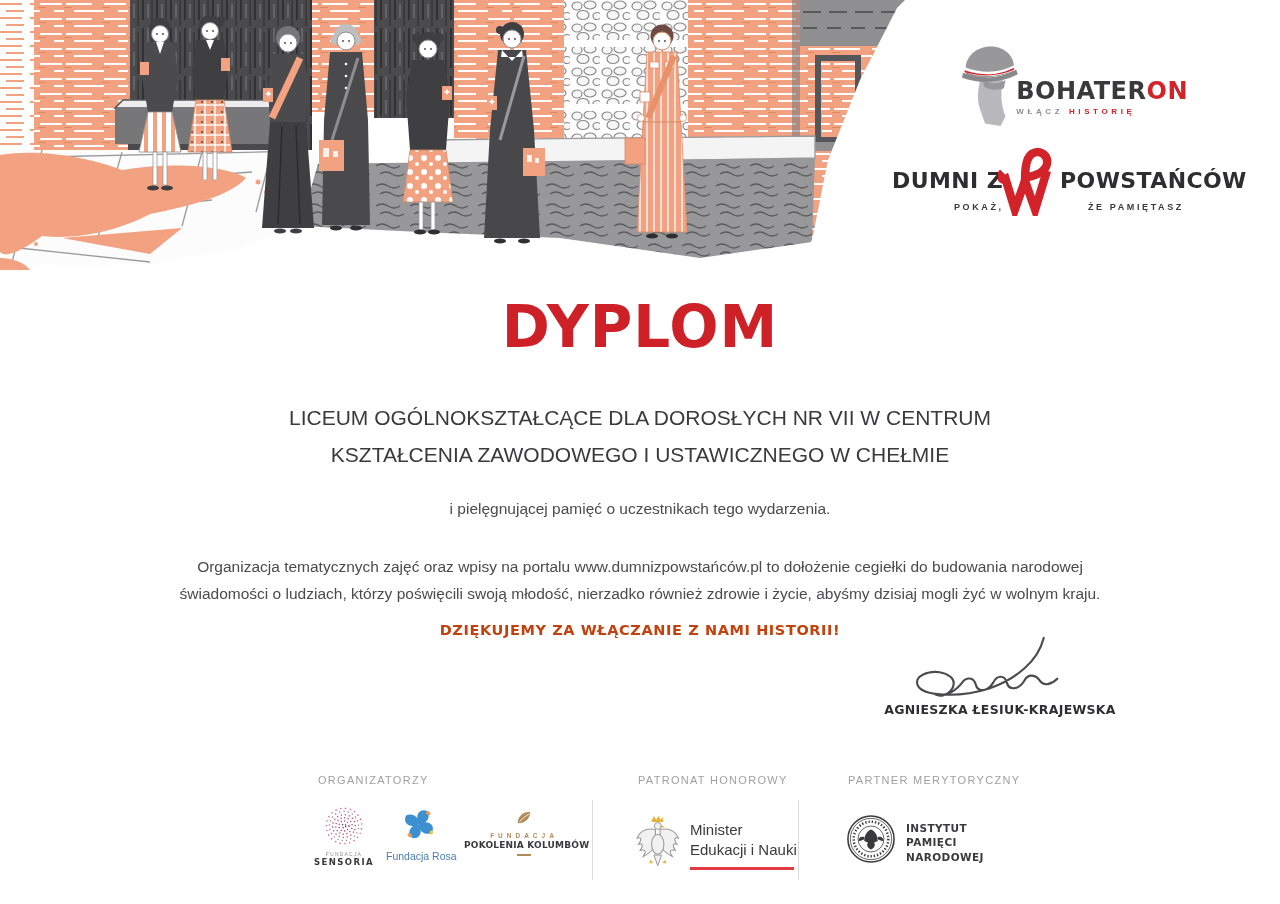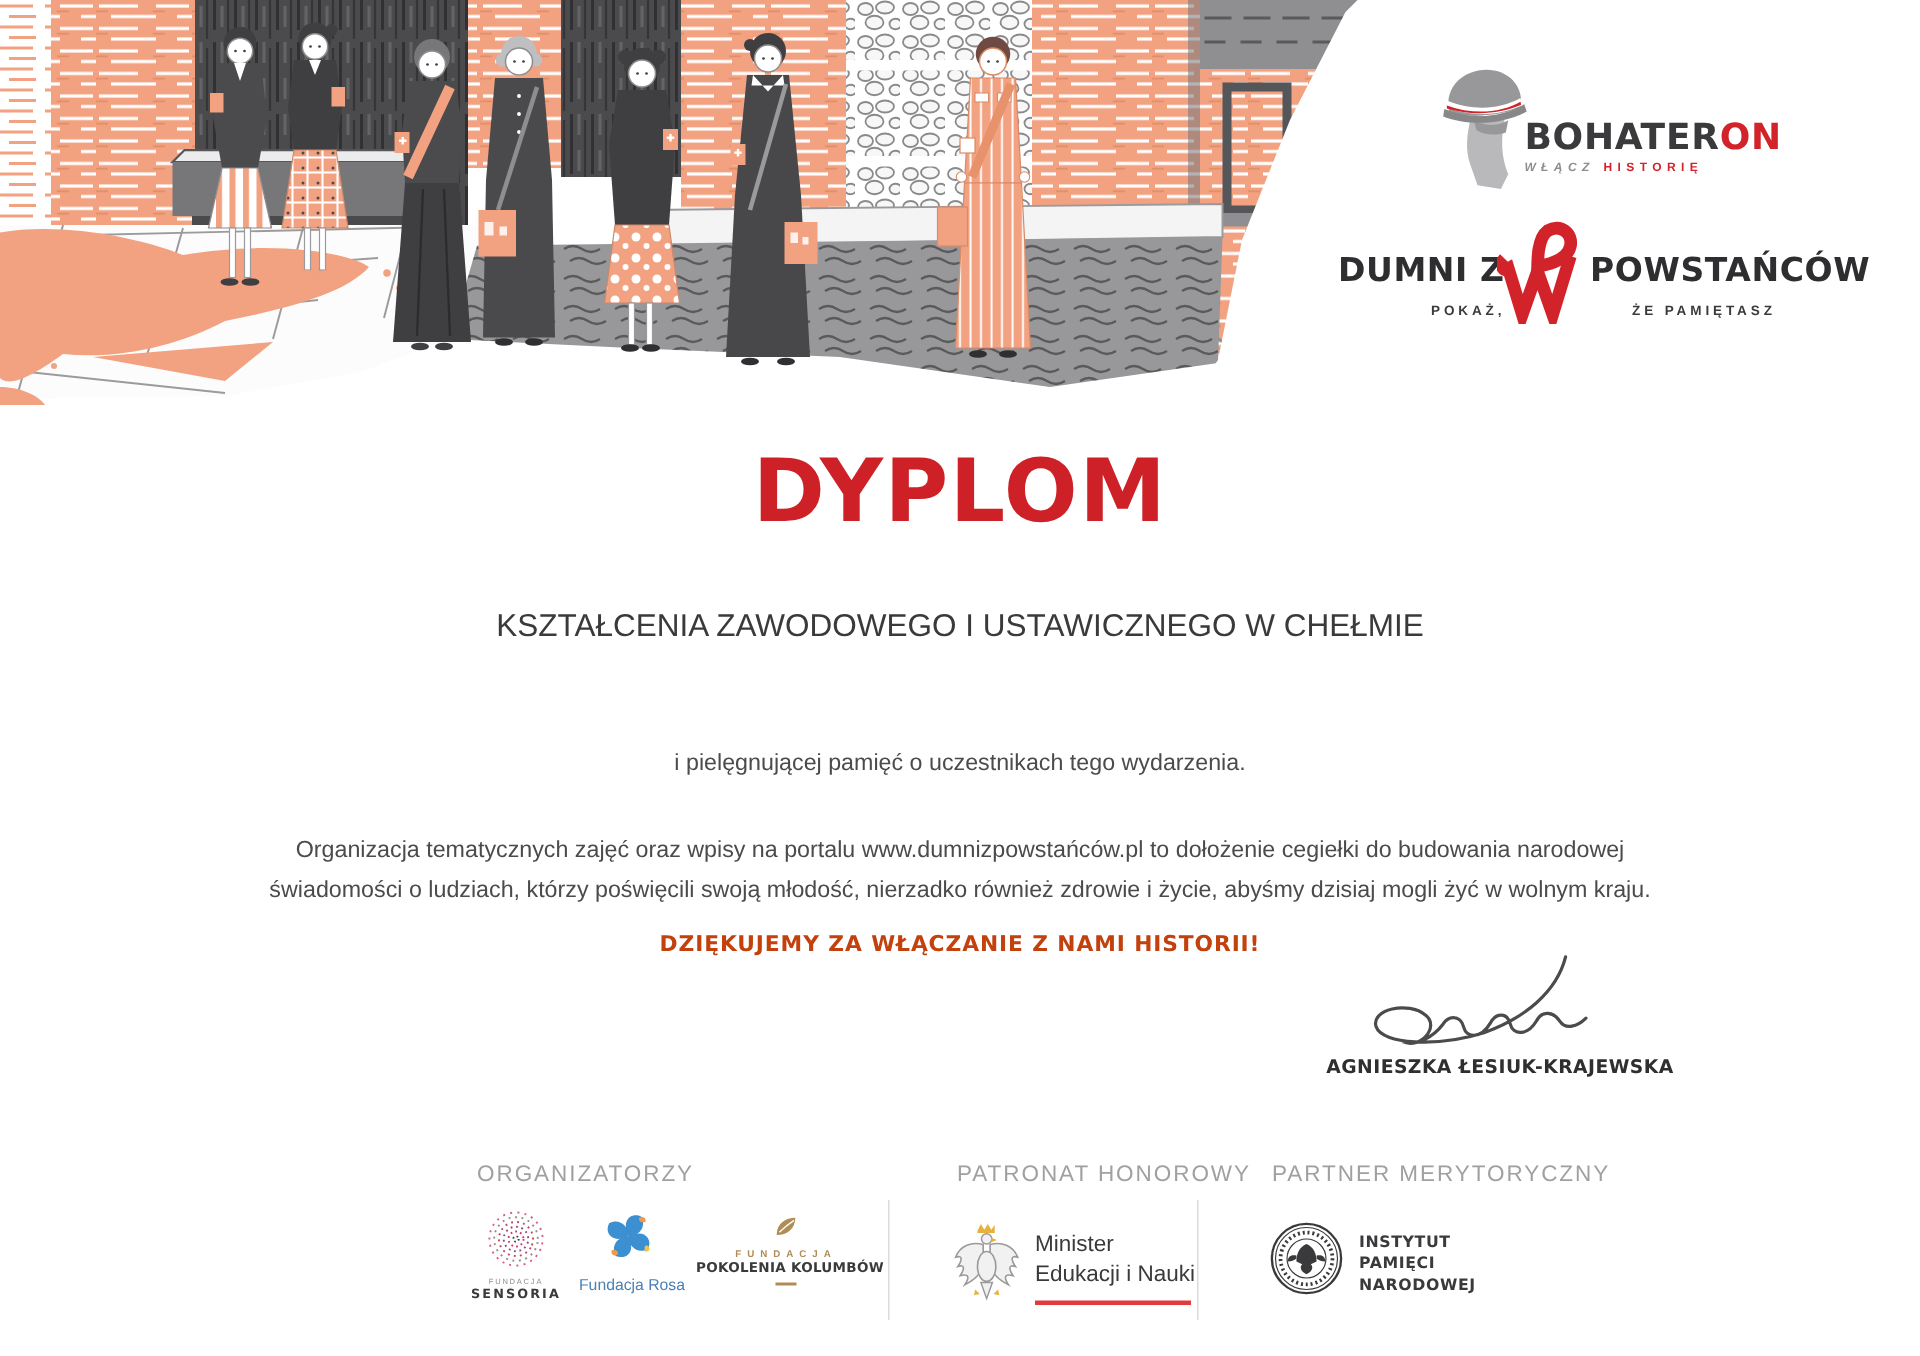--- a/index.html
+++ b/index.html
@@ -17,7 +17,7 @@
   .boh-name .dark{color:#3A3A3C;}
   .boh-name .red{color:#D2232A;}
   .boh-tag{margin-top:3px;font-size:8px;font-weight:700;letter-spacing:3.6px;white-space:nowrap;}
-  .boh-tag .gray{color:#8e8e90;font-style:italic;}
+  .boh-tag .gray{color:#8e8e90;}
   .boh-tag .red{color:#D2232A;margin-top:12px;}
 
   

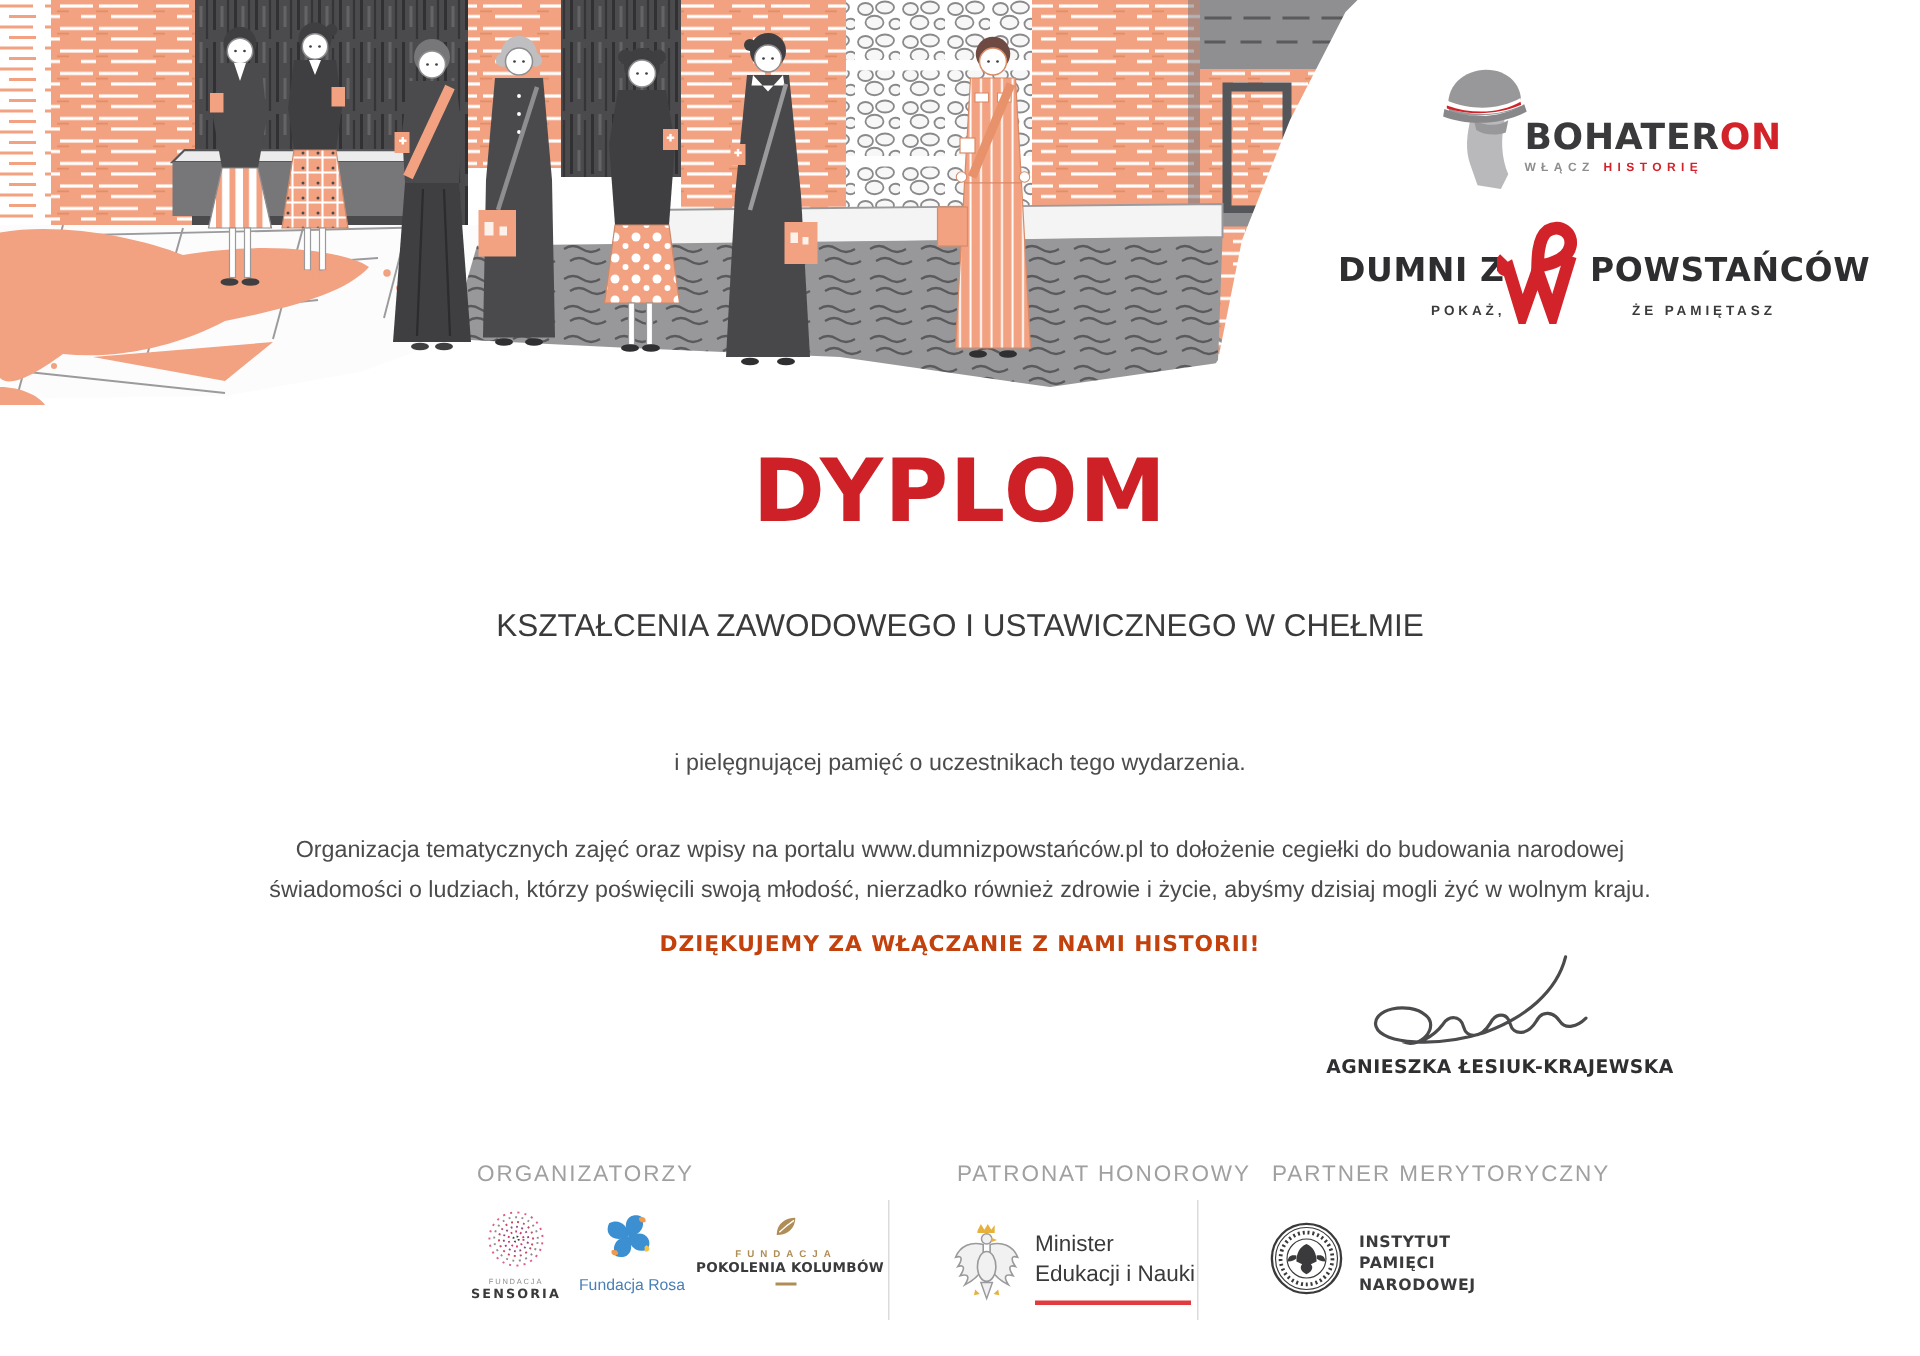--- a/index.html
+++ b/index.html
@@ -331,6 +331,7 @@
 <div id="title" class="abs">DYPLOM</div>
 
 <div id="recipient" class="abs">
+  <div>LICEUM OGÓLNOKSZTAŁCĄCE DLA DOROSŁYCH NR VII W CENTRUM</div>
   <div>KSZTAŁCENIA ZAWODOWEGO I USTAWICZNEGO W CHEŁMIE</div>
 </div>
 

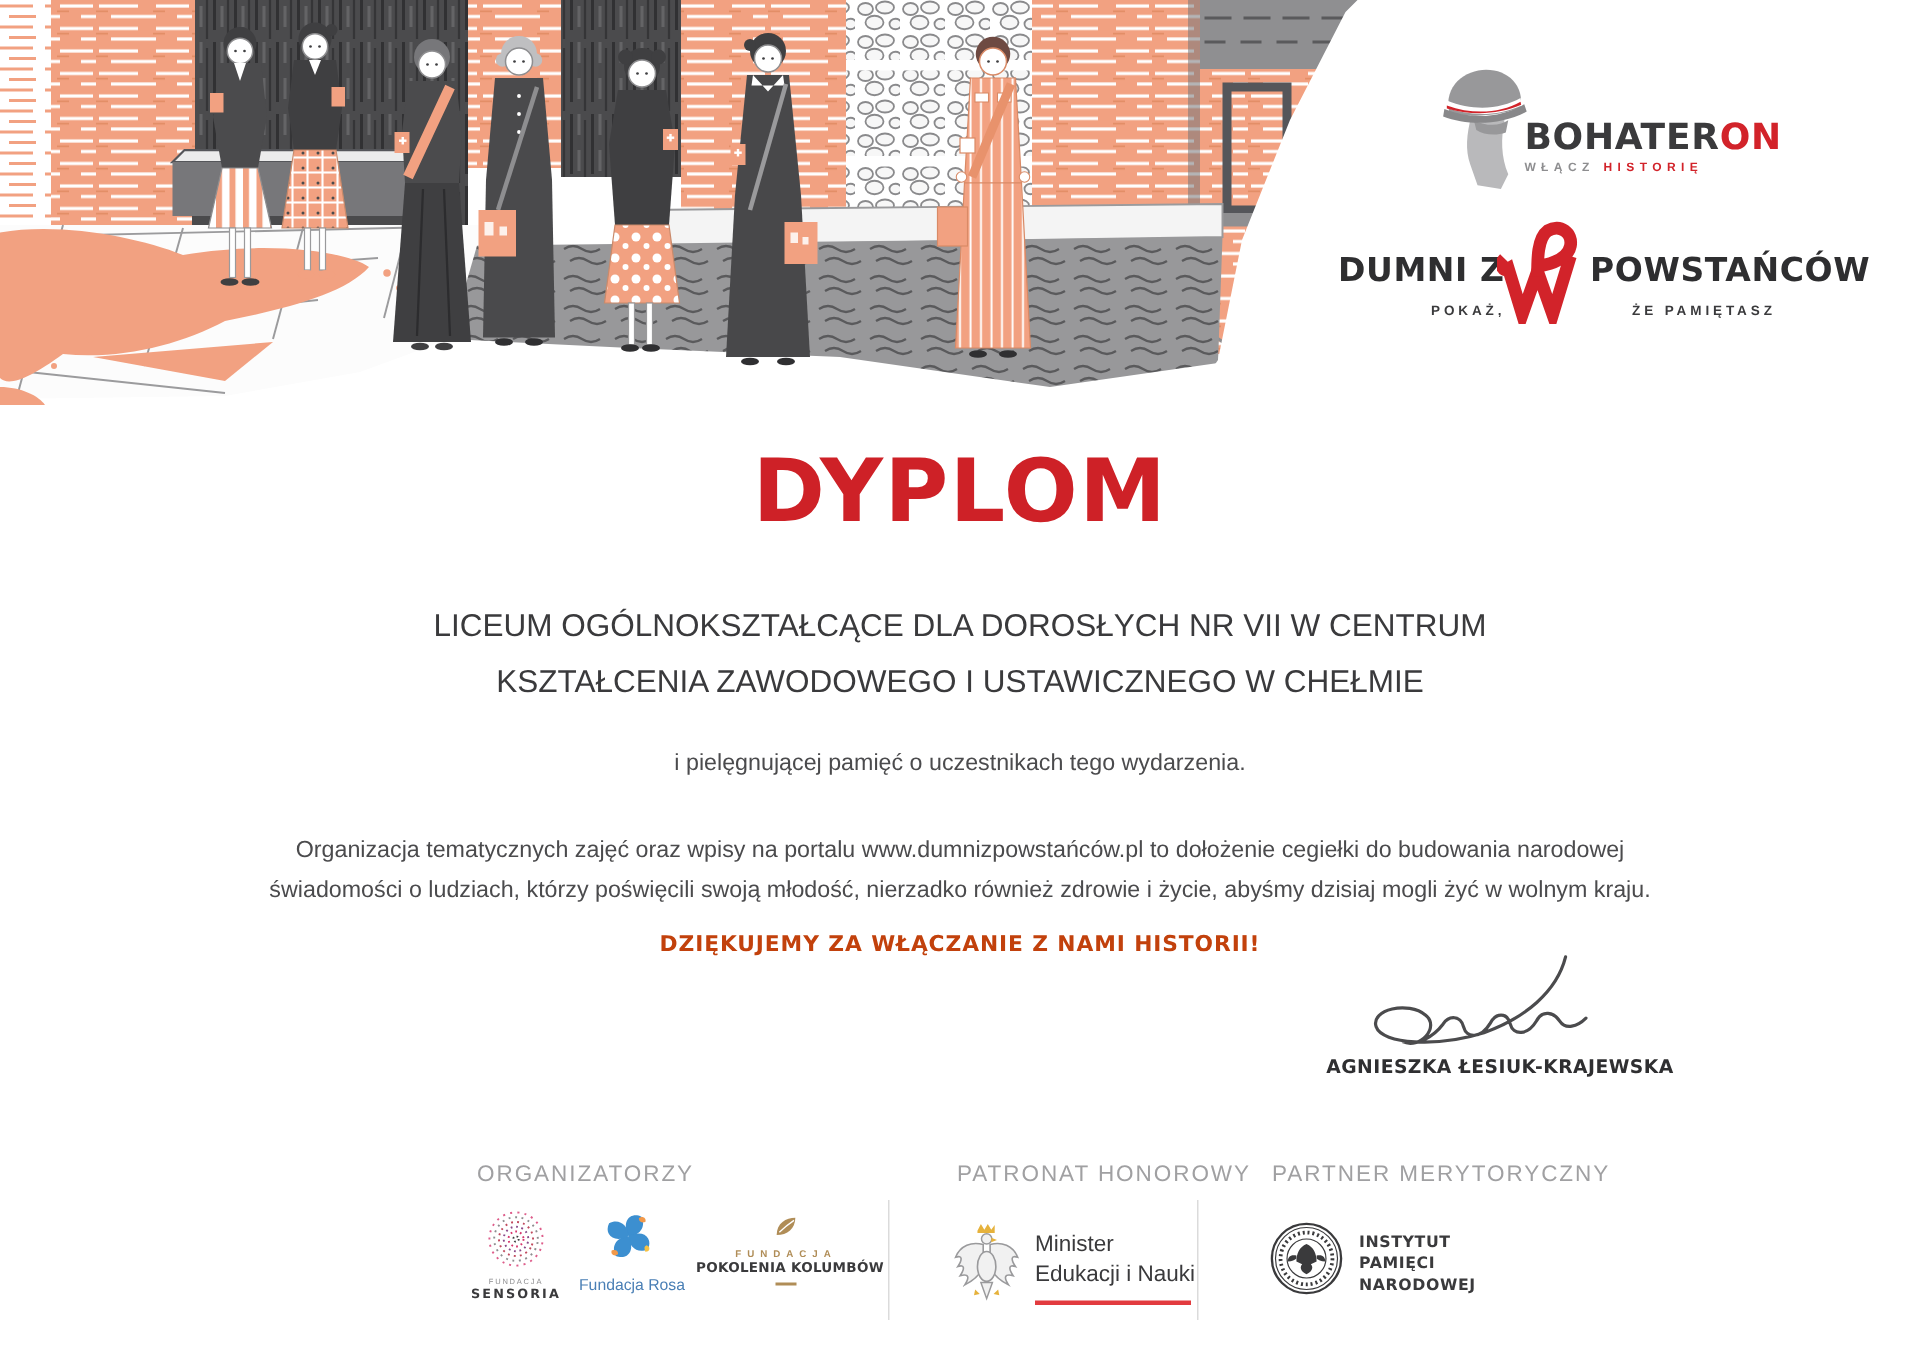--- a/index.html
+++ b/index.html
@@ -48,7 +48,7 @@
   #signature .role{font-size:12.5px;line-height:16.5px;color:#565658;margin-top:3px;}
 
   
-  .sec-label{top:774px;font-size:15px;letter-spacing:1.3px;color:#A0A0A2;white-space:nowrap;}
+  .sec-label{top:774px;font-size:11px;letter-spacing:1.3px;color:#A0A0A2;white-space:nowrap;}
   #label-org{left:318px;} #label-patron{left:638px;} #label-partner{left:848px;}
   .vdivider{top:800px;width:1px;height:80px;background:#DBDBDB;}
   #divider1{left:592px;} #divider2{left:798px;}

